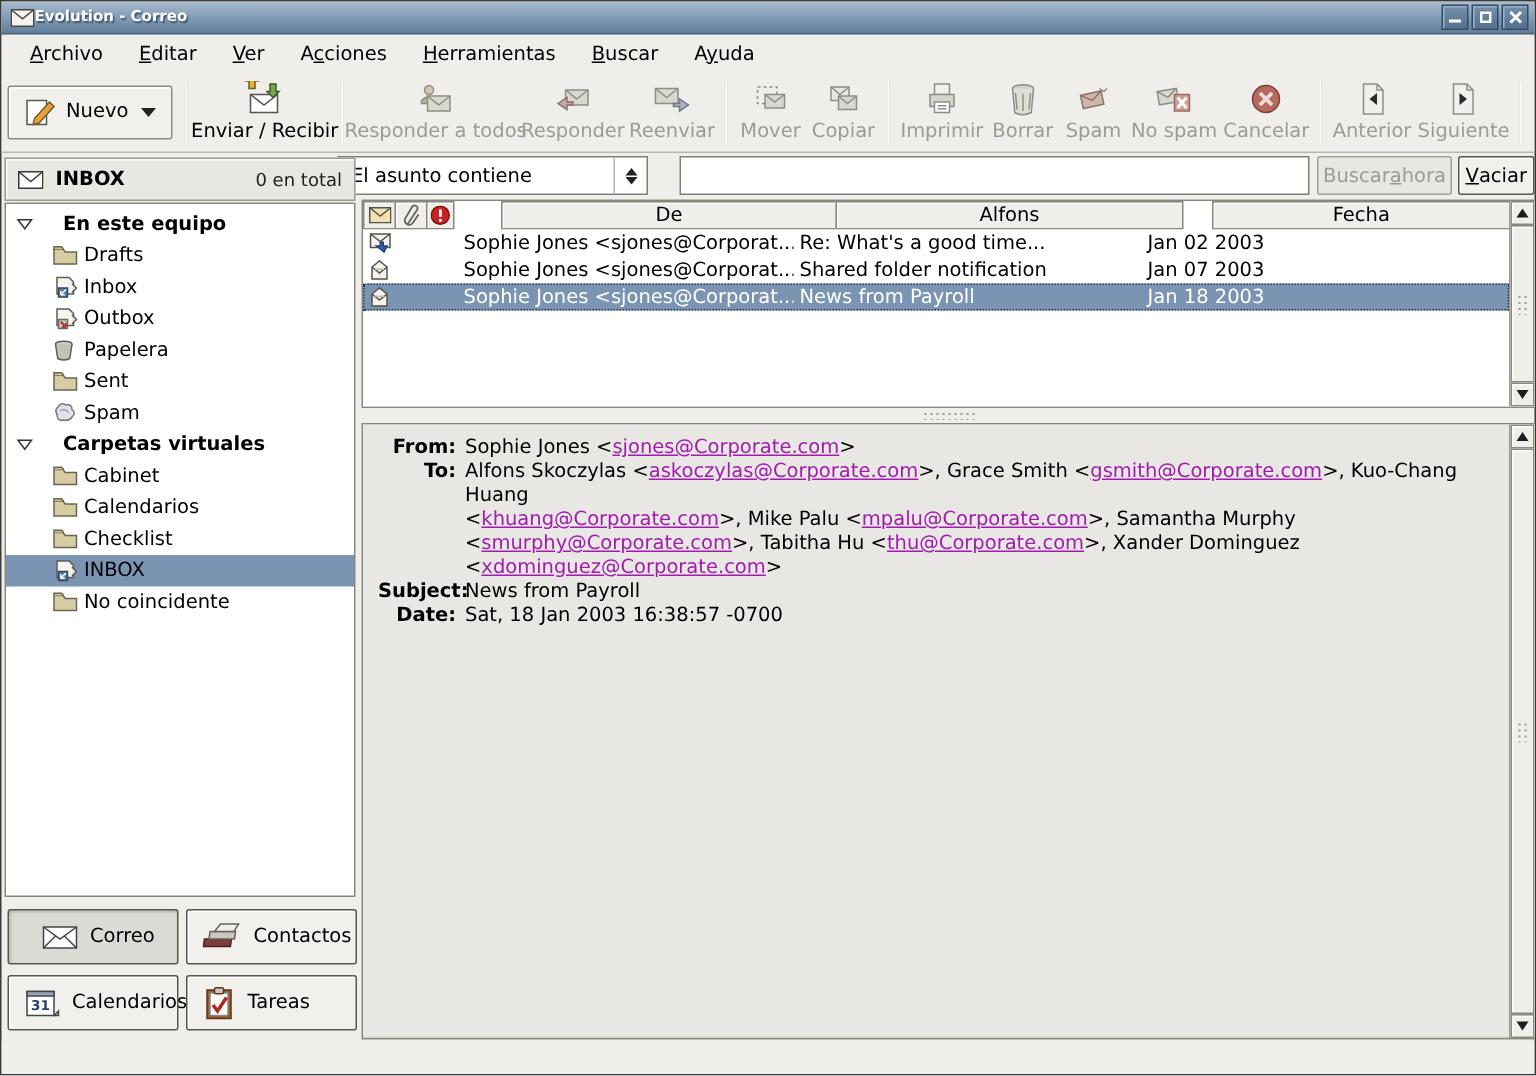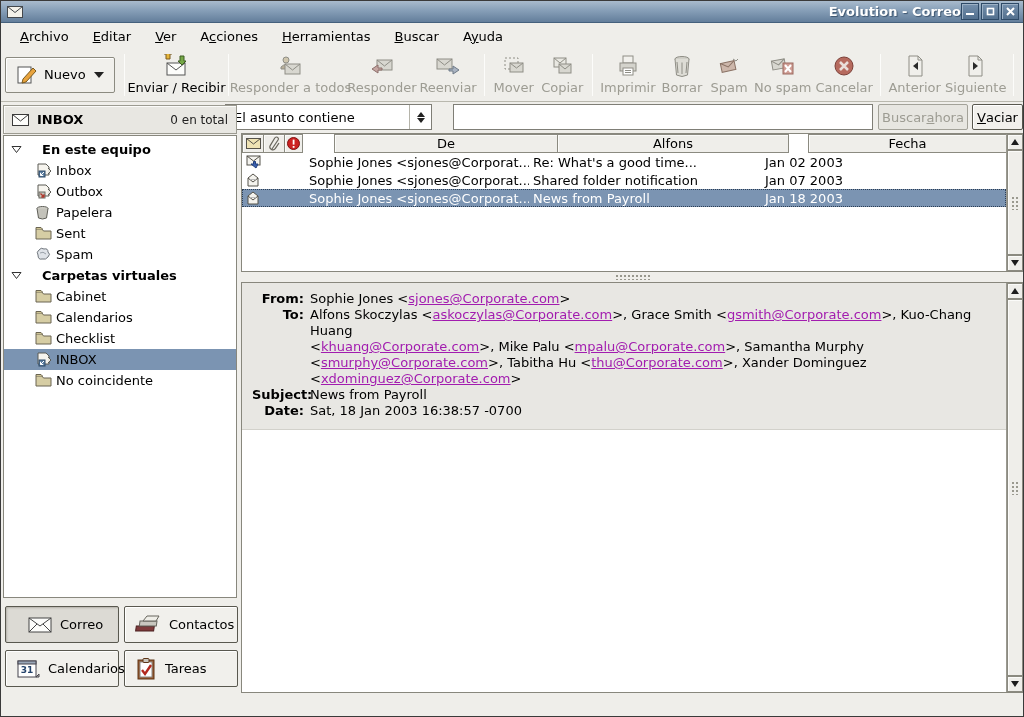--- a/index.html
+++ b/index.html
@@ -13,7 +13,7 @@
     background:linear-gradient(to bottom,#a9bbcd 0%,#8aa2ba 40%,#637e9b 100%);
     border-bottom:1px solid #44607c; display:flex; align-items:center; padding:0 4px; }
   .titlebar .app-icon { width:16px; height:12px; margin-left:2px; }
-  .titlebar .title { flex:1; text-align:right; color:#fff; font-weight:bold; font-size:13px;
+  .titlebar .title { flex:1; text-align:left; color:#fff; font-weight:bold; font-size:10px;
     text-shadow:1px 1px 1px #3c546e; }
   .winbtns { display:flex; gap:2px; }
   .winbtn { width:18px; height:17px; background:linear-gradient(to bottom,#7590ad,#53708e);

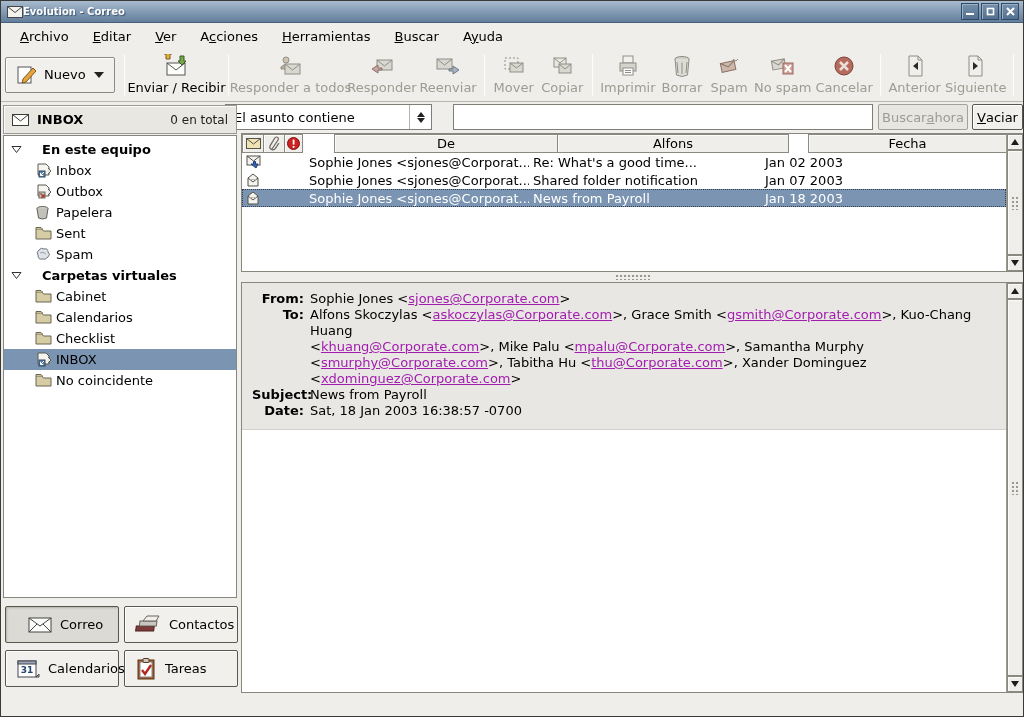--- a/index.html
+++ b/index.html
@@ -352,6 +352,15 @@
           </svg>
         </span>
         <span>En este equipo</span>
+      </div>
+      <div class="tree-item">
+        <span class="ticon16">
+          <svg width="17" height="14" viewBox="0 0 17 14">
+            <path d="M1 3 H7 L8.5 5 H16 V13 H1 Z" fill="#d6cda4" stroke="#6b6552"></path>
+            <path d="M1 3 V1.5 H6 L7.5 3" fill="#cdc393" stroke="#6b6552"></path>
+          </svg>
+        </span>
+        <span>Drafts</span>
       </div>
       <div class="tree-item">
         <span class="ticon16">

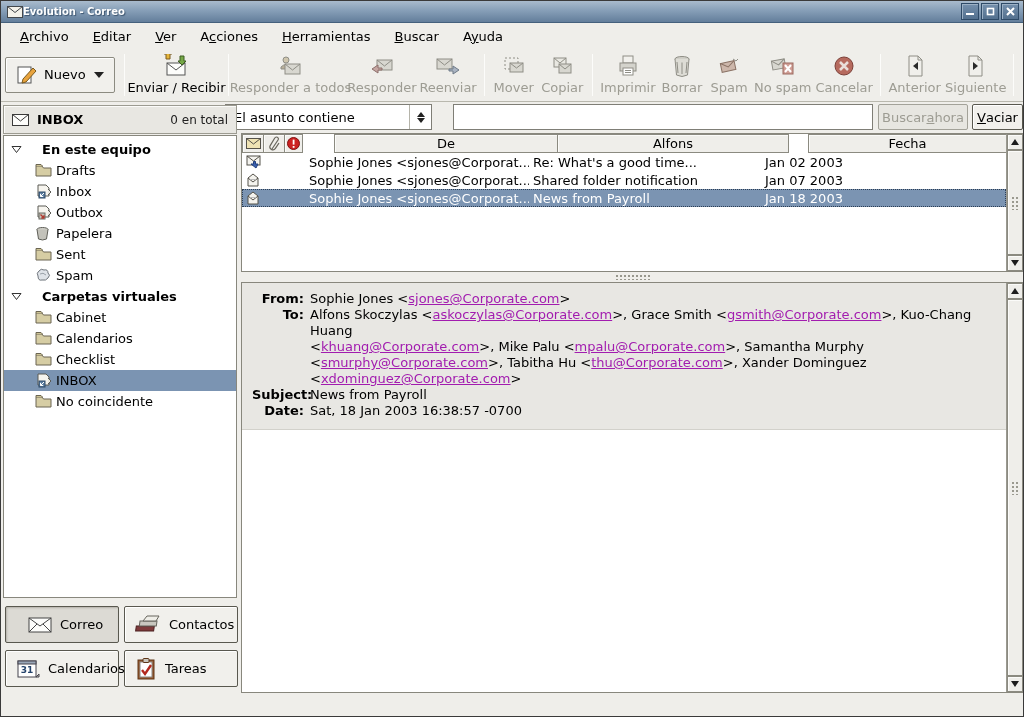--- a/index.html
+++ b/index.html
@@ -115,7 +115,7 @@
   
   .preview { position:absolute; left:240px; top:281px; width:783px; height:411px; background:#fff;
     border:1px solid #88877d; display:flex; }
-  .preview-content { flex:1; display:flex; flex-direction:column; overflow:hidden; }
+  .preview-content { flex:1; display:flex; flex-direction:row; overflow:hidden; }
   .pv-headers { background:#e8e7e3; padding:8px 10px 10px 10px; border-bottom:1px solid #d2d1cb; }
   .pv-row { display:flex; line-height:16px; }
   .pv-label { width:58px; text-align:right; font-weight:bold; flex:0 0 auto; padding-right:6px; }

